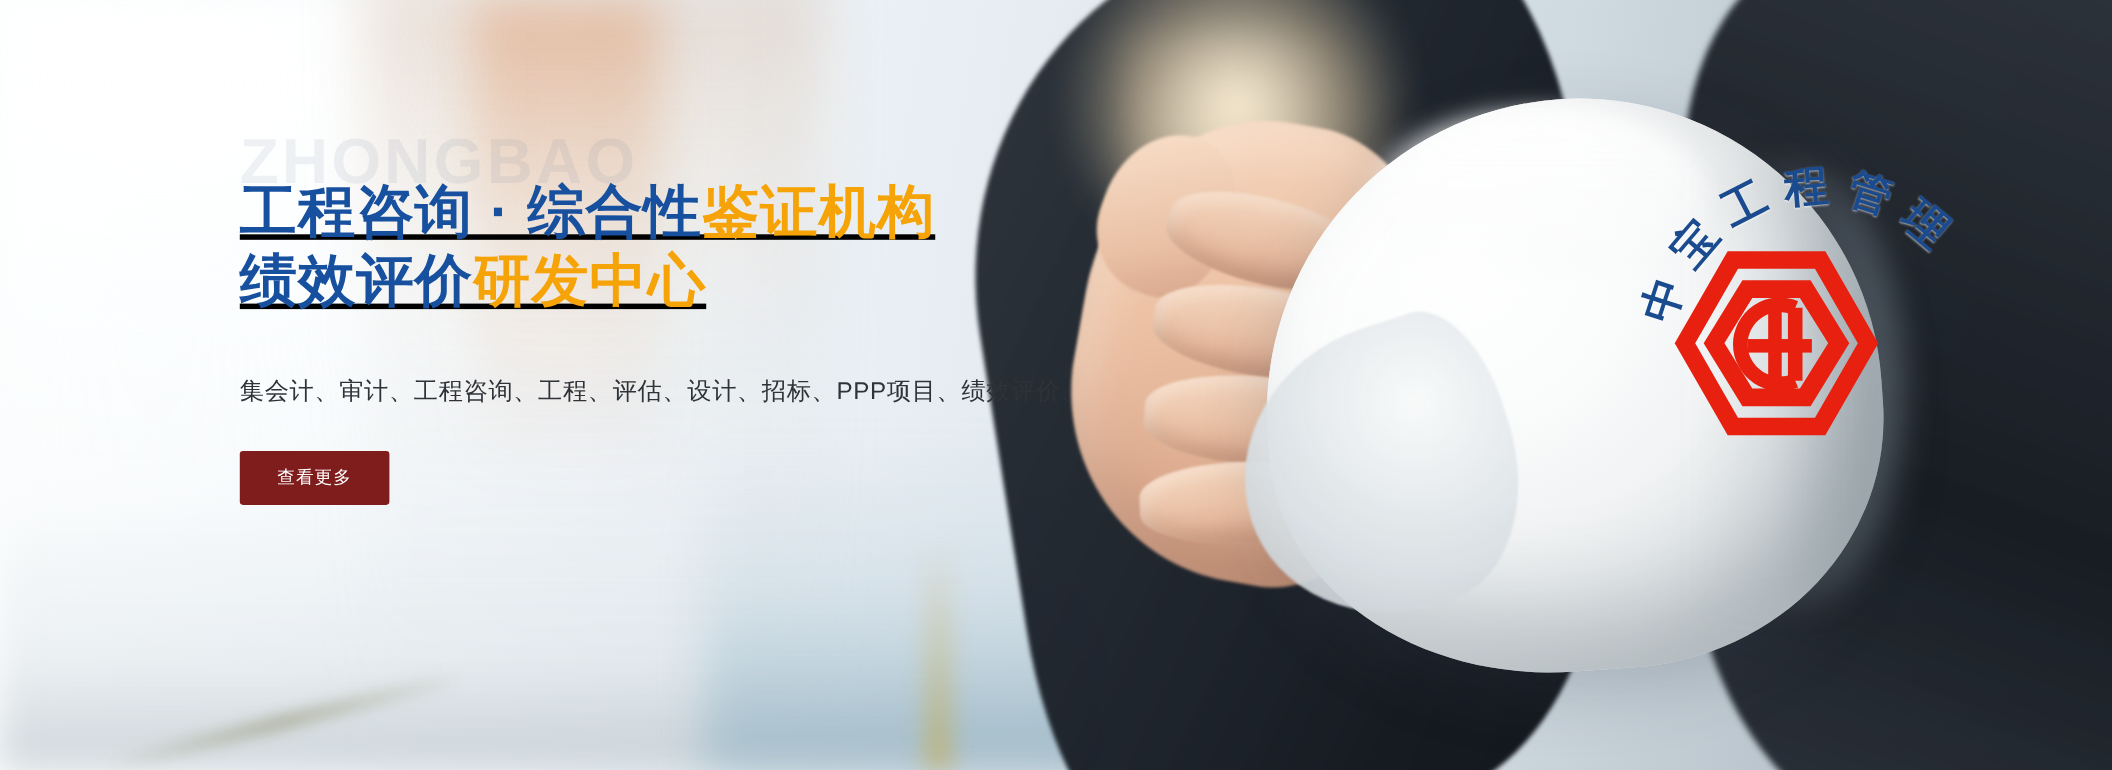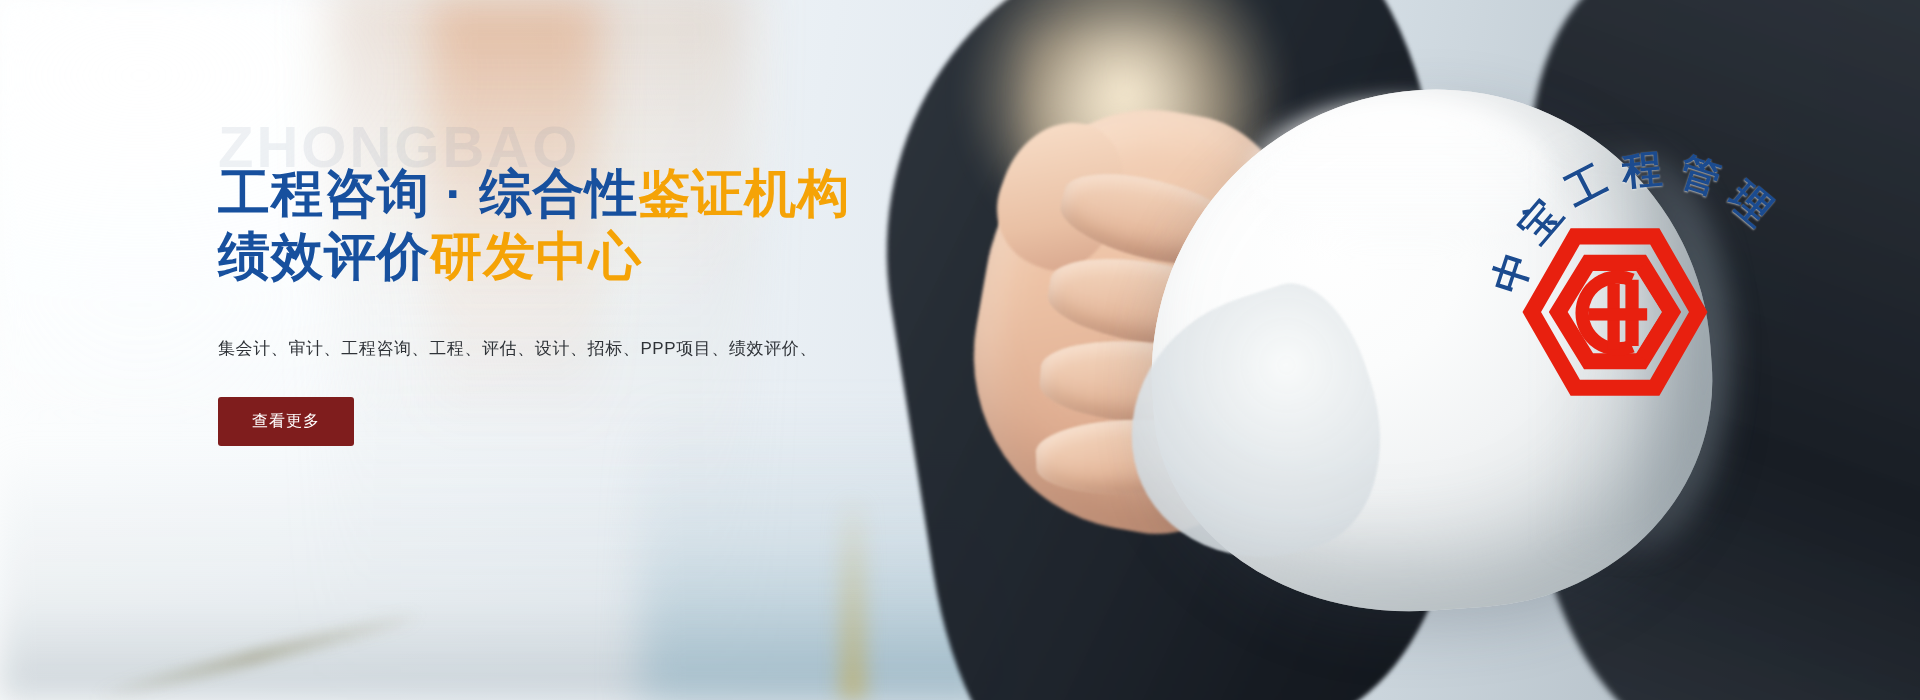--- a/index.html
+++ b/index.html
@@ -208,6 +208,7 @@
     line-height:1.22;
     letter-spacing:1px;
     white-space:nowrap;
+    text-decoration:underline;
   }
   .blue { color:#17509e; }
   .orange { color:#f5a306; }

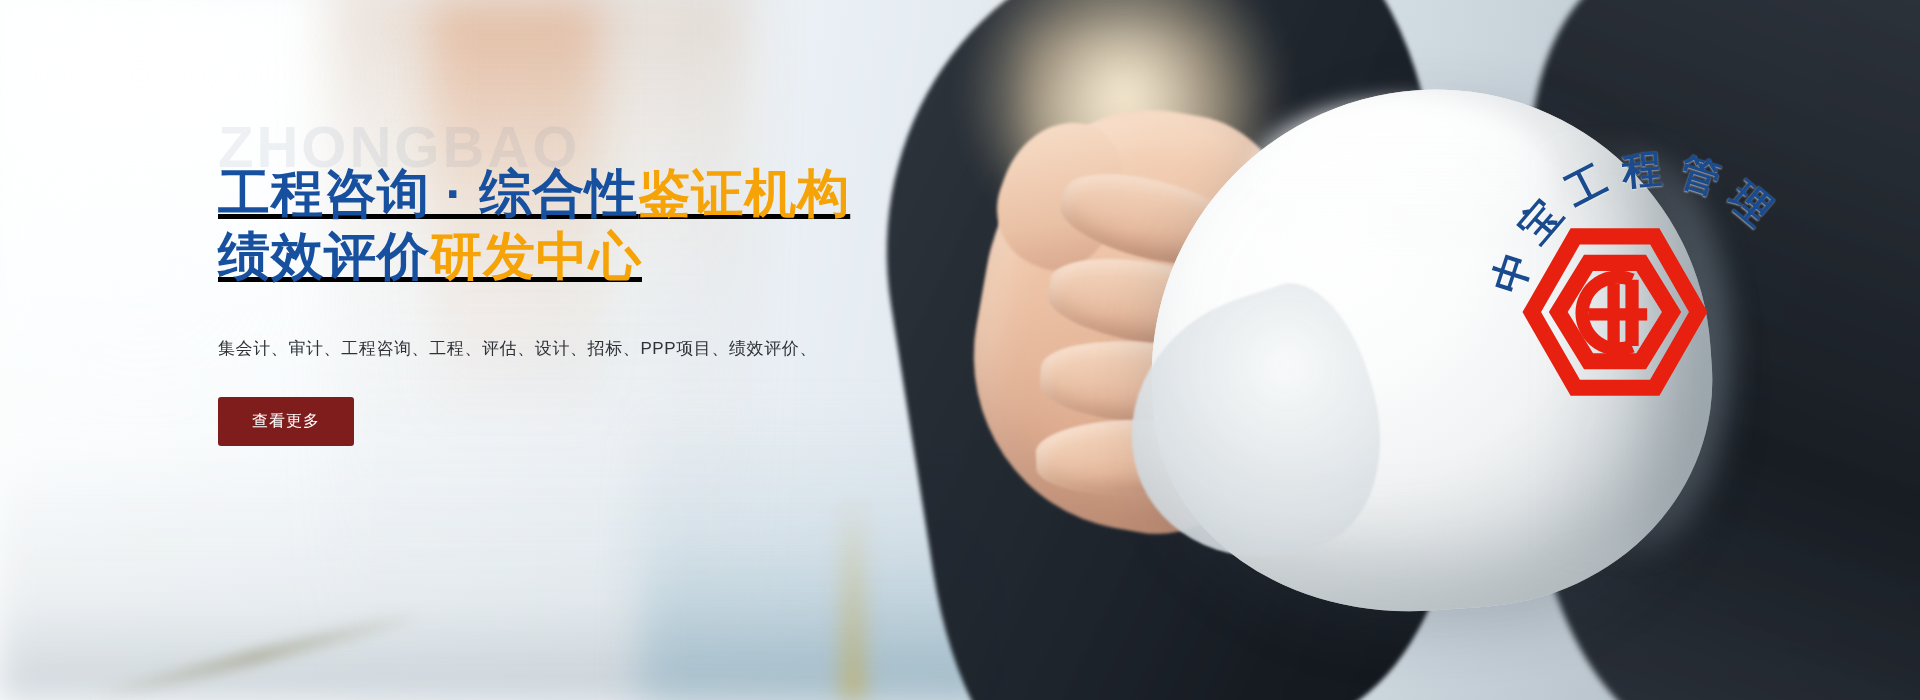--- a/index.html
+++ b/index.html
@@ -215,7 +215,7 @@
   .subtitle {
     position:relative;
     margin-top:38px;
-    font-size:17px;
+    font-size:22px;
     color:#2f3338;
     line-height:2.6;
     letter-spacing:0.6px;

